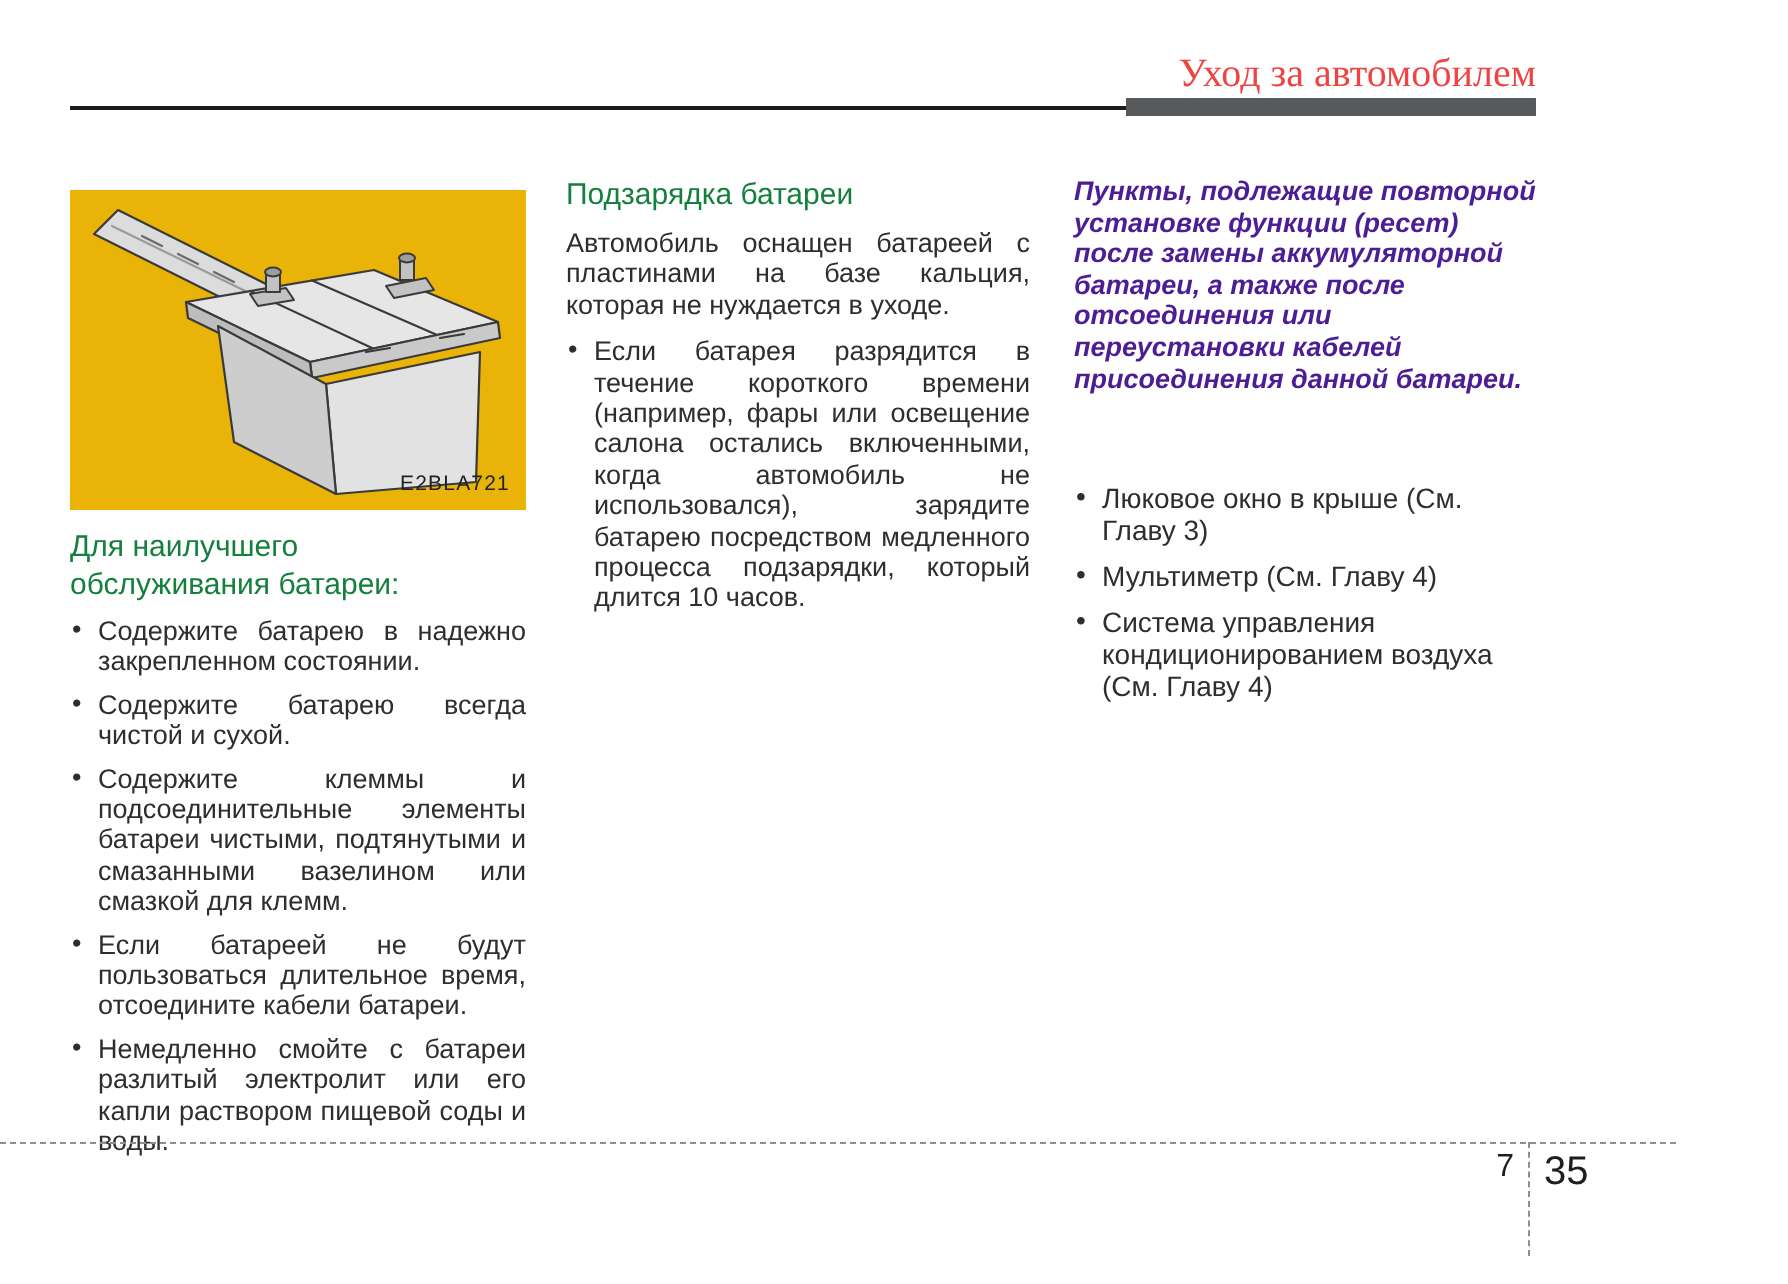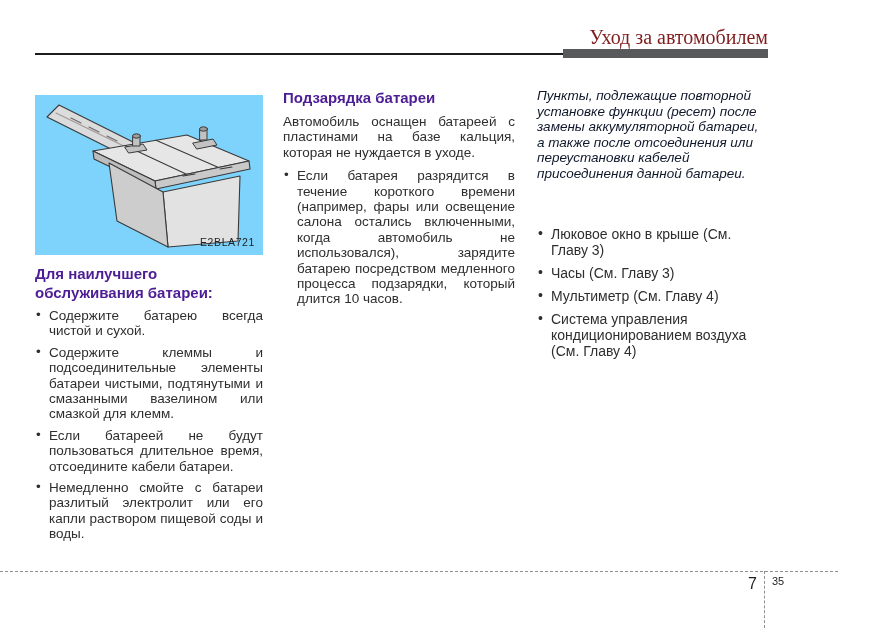--- a/index.html
+++ b/index.html
@@ -18,7 +18,7 @@
   .header-title {
     position: absolute; top: 26px; right: 126px;
     font-family: "Liberation Serif", serif;
-    font-size: 20px; color: #7f1d1d;
+    font-size: 20px; color: #ef4444;
   }
   .rule-thin {
     position: absolute; top: 53px; left: 35px;

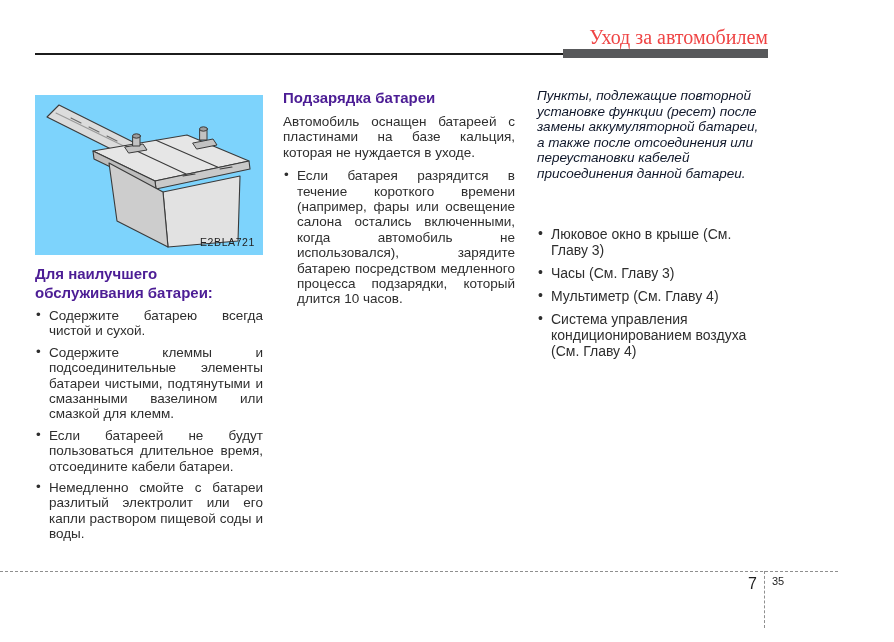--- a/index.html
+++ b/index.html
@@ -37,7 +37,7 @@
 
   h2 {
     font-size: 15px; line-height: 19px;
-    color: #4c1d95; margin: 0 0 7px 0; font-weight: bold;
+    color: #15803d; margin: 0 0 7px 0; font-weight: normal;
   }
   .col1 h2 { width: 185px; margin-top: 9px; margin-bottom: 6px; }
 

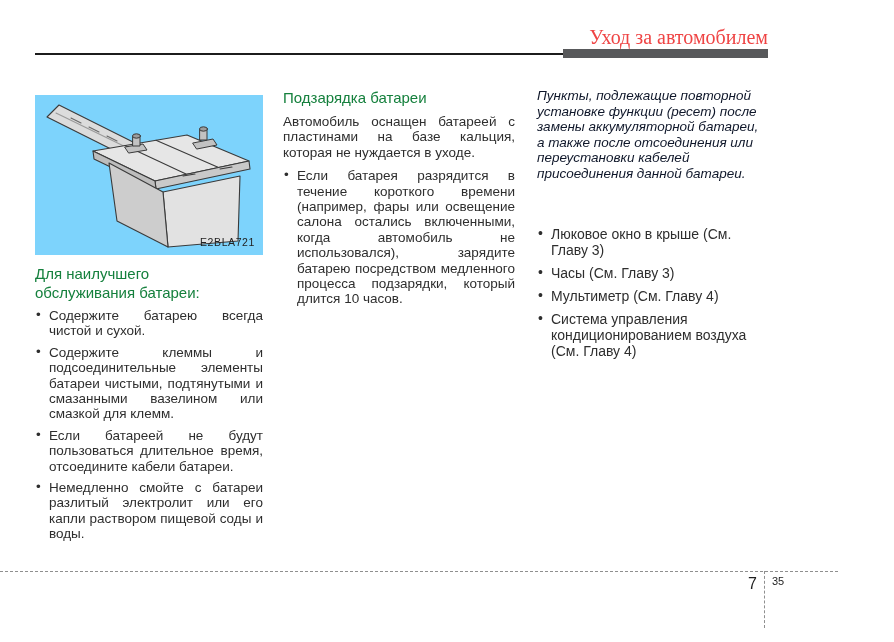--- a/index.html
+++ b/index.html
@@ -44,7 +44,7 @@
   p.body-text { margin: 0 0 8px 0; text-align: justify; }
   .col3 p.note {
     margin: 0 0 10px 0;
-    font-style: italic; font-weight: normal; color: #0f172a;
+    font-style: italic; font-weight: bold; color: #4c1d95;
     line-height: 15.6px;
   }
 

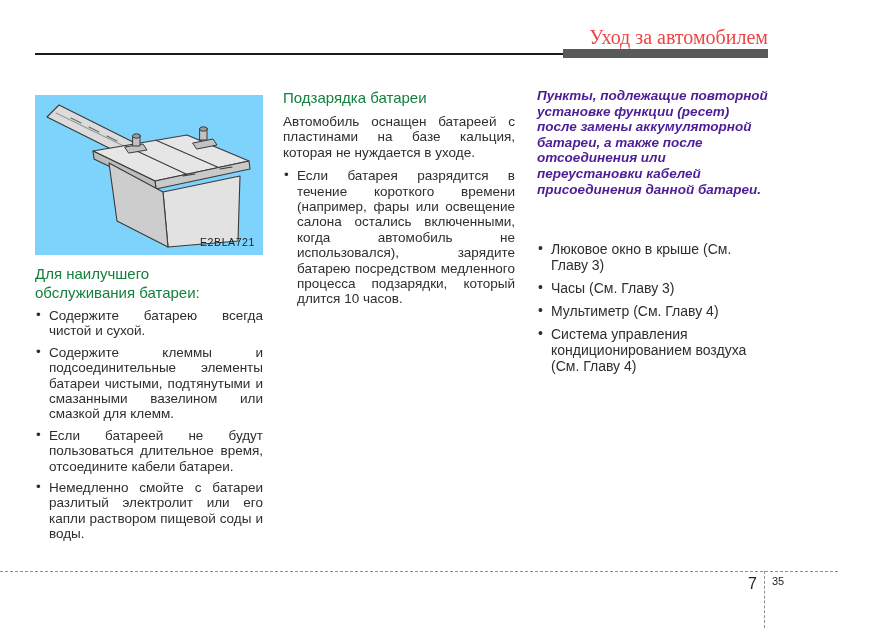--- a/index.html
+++ b/index.html
@@ -63,7 +63,7 @@
   
   figure.fig {
     margin: 0; position: relative;
-    width: 228px; height: 160px; background: #7dd3fc;
+    width: 228px; height: 160px; background: #eab308;
   }
   figure.fig svg { display: block; width: 228px; height: 160px; }
   figcaption.fig-code {

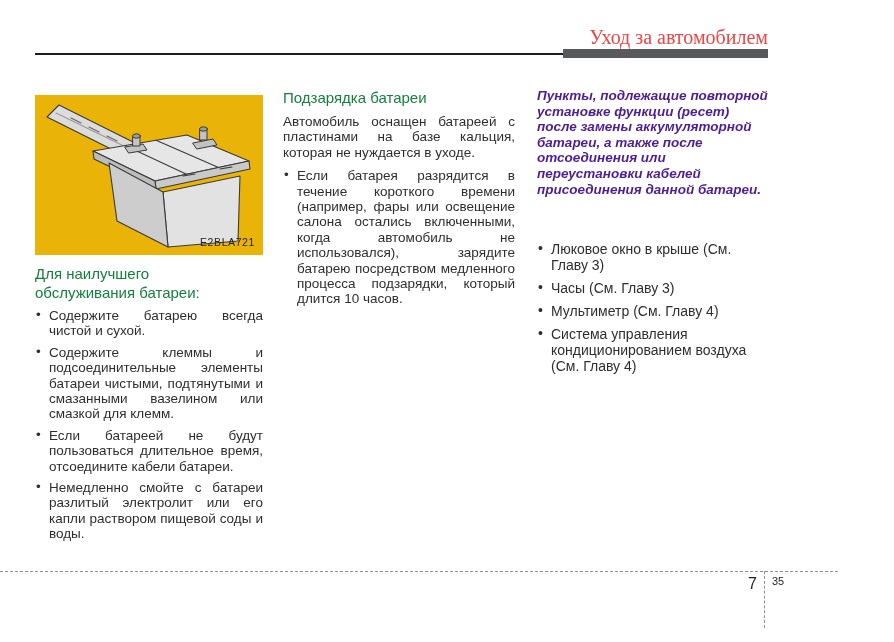--- a/index.html
+++ b/index.html
@@ -161,7 +161,6 @@
     <p class="note">Пункты, подлежащие повторной установке функции (ресет) после замены аккумуляторной батареи, а также после отсоединения или переустановки кабелей присоединения данной батареи.</p>
     <ul class="blist">
       <li>Люковое окно в крыше (См. Главу 3)</li>
-      <li>Часы (См. Главу 3)</li>
       <li>Мультиметр (См. Главу 4)</li>
       <li>Система управления кондиционированием воздуха (См. Главу 4)</li>
     </ul>

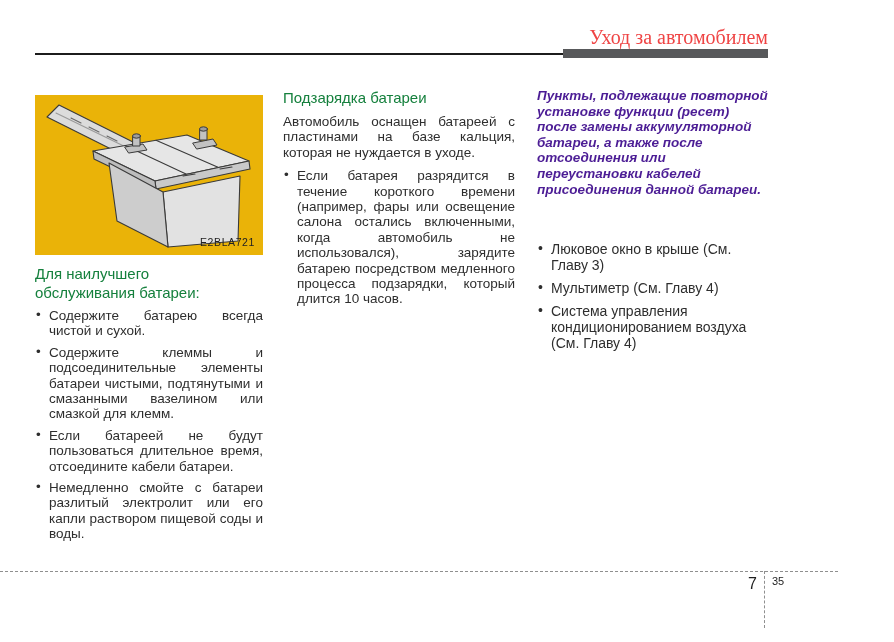--- a/index.html
+++ b/index.html
@@ -142,6 +142,7 @@
 
     <h2>Для наилучшего обслуживания батареи:</h2>
     <ul class="blist">
+      <li>Содержите батарею в надежно закрепленном состоянии.</li>
       <li>Содержите батарею всегда чистой и сухой.</li>
       <li>Содержите клеммы и подсоединительные элементы батареи чистыми, подтянутыми и смазанными вазелином или смазкой для клемм.</li>
       <li>Если батареей не будут пользоваться длительное время, отсоедините кабели батареи.</li>

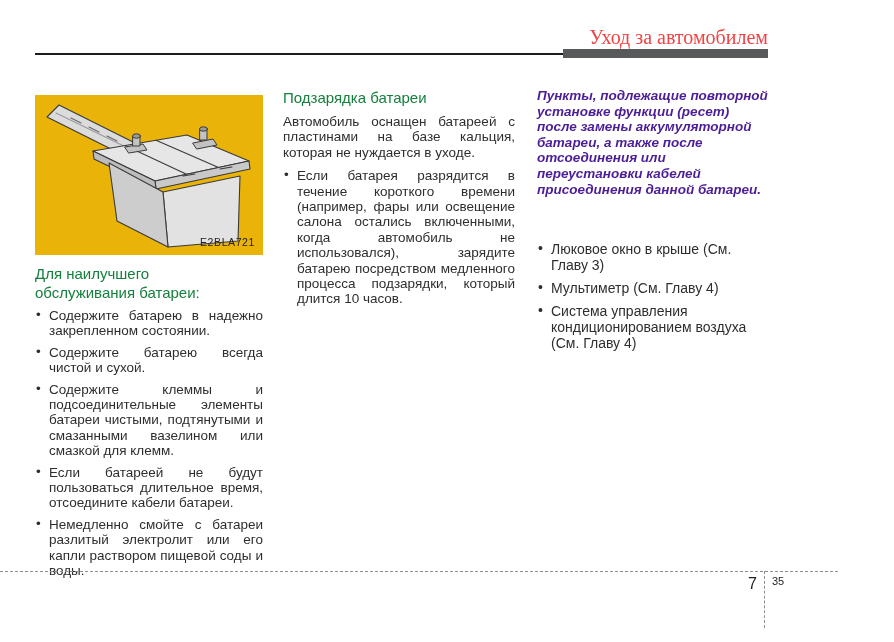--- a/index.html
+++ b/index.html
@@ -86,7 +86,7 @@
   }
   .footer-page {
     position: absolute; top: 575px; left: 772px;
-    font-size: 11px; color: #1e1e1e;
+    font-size: 20px; color: #1e1e1e;
   }
 </style>
 </head>

